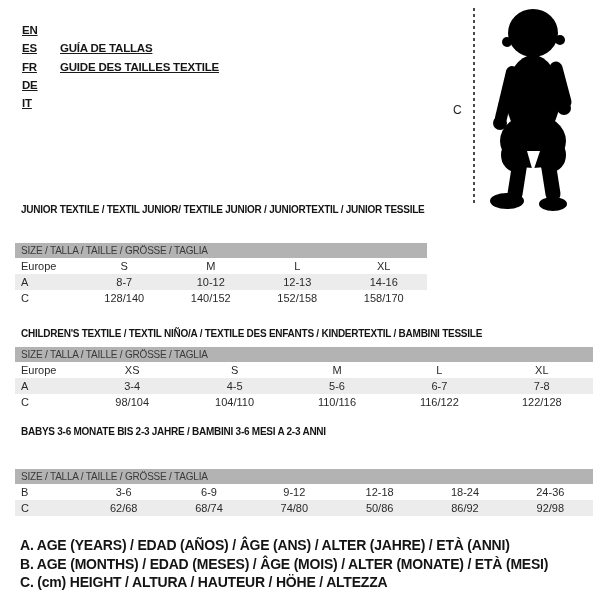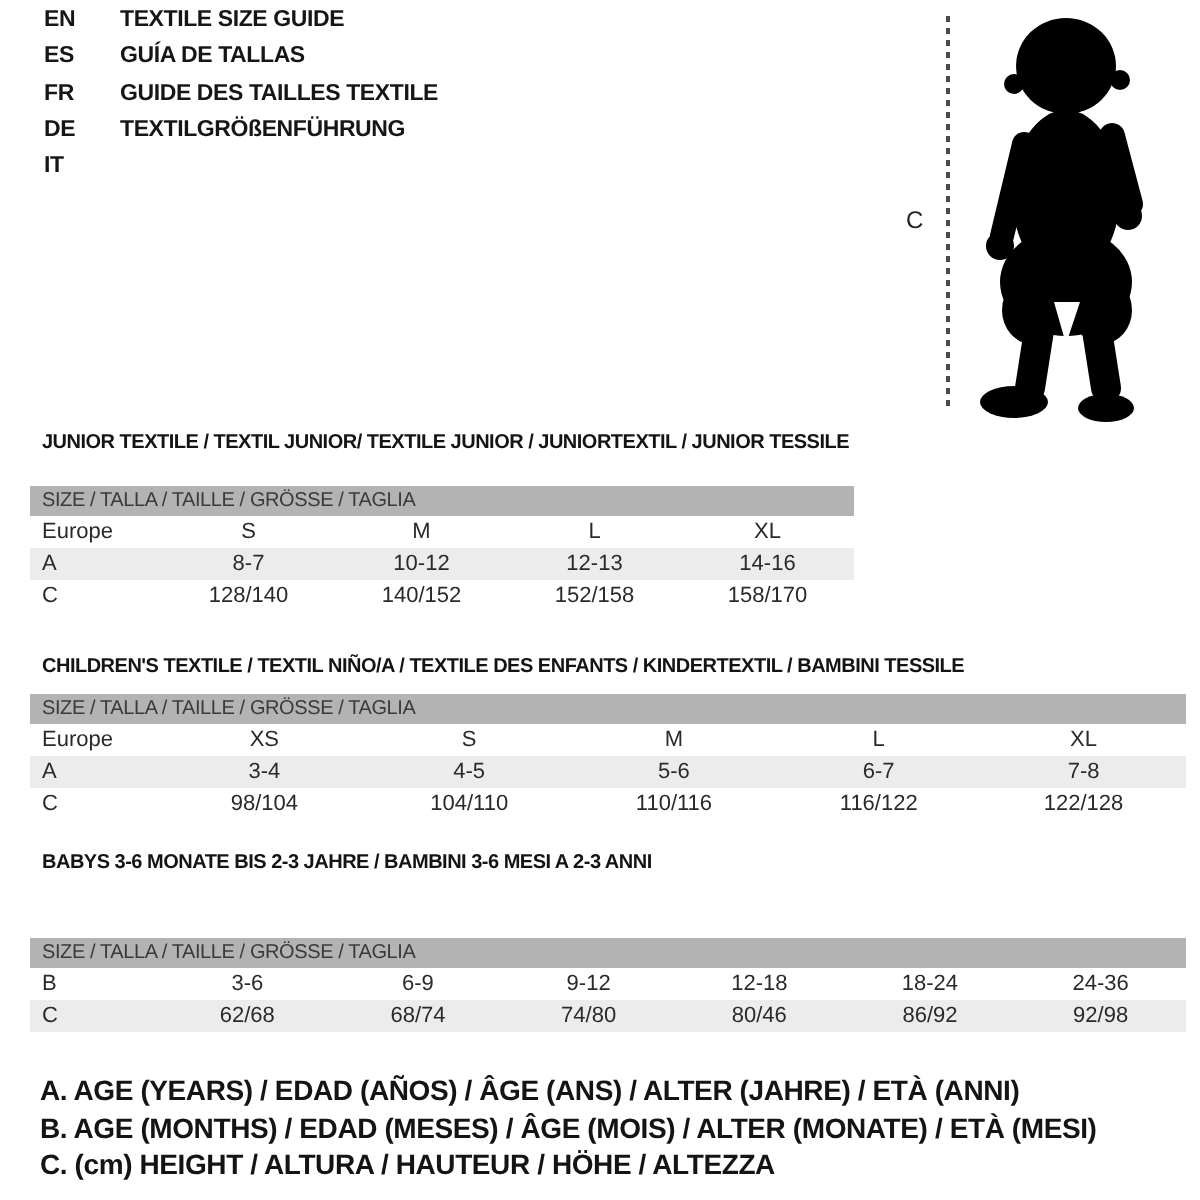--- a/index.html
+++ b/index.html
@@ -13,7 +13,7 @@
   }
 
   
-  .header-list { position:absolute; top:1px; left:22px; }
+  .header-list { position:absolute; top:21px; left:22px;text-decoration:underline; }
   .header-row {
     display:flex;
     font-weight:bold;

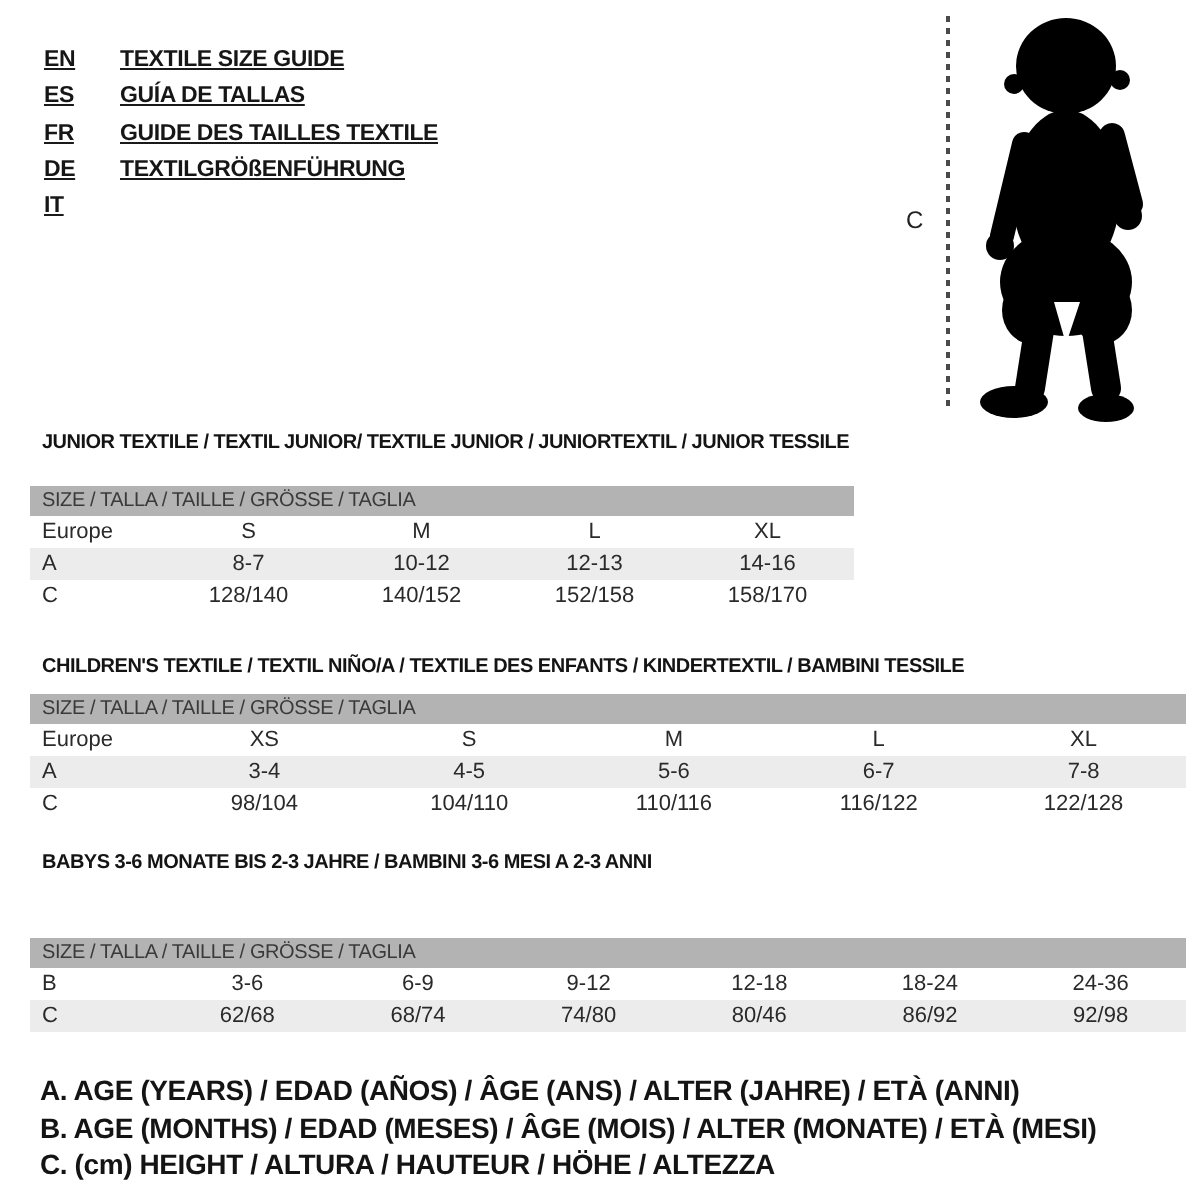--- a/index.html
+++ b/index.html
@@ -82,7 +82,6 @@
 <div class="header-list">
   <div class="header-row">
     <span class="header-code">EN</span>
-    <span>TEXTILE SIZE GUIDE</span>
   </div>
   <div class="header-row">
     <span class="header-code">ES</span>

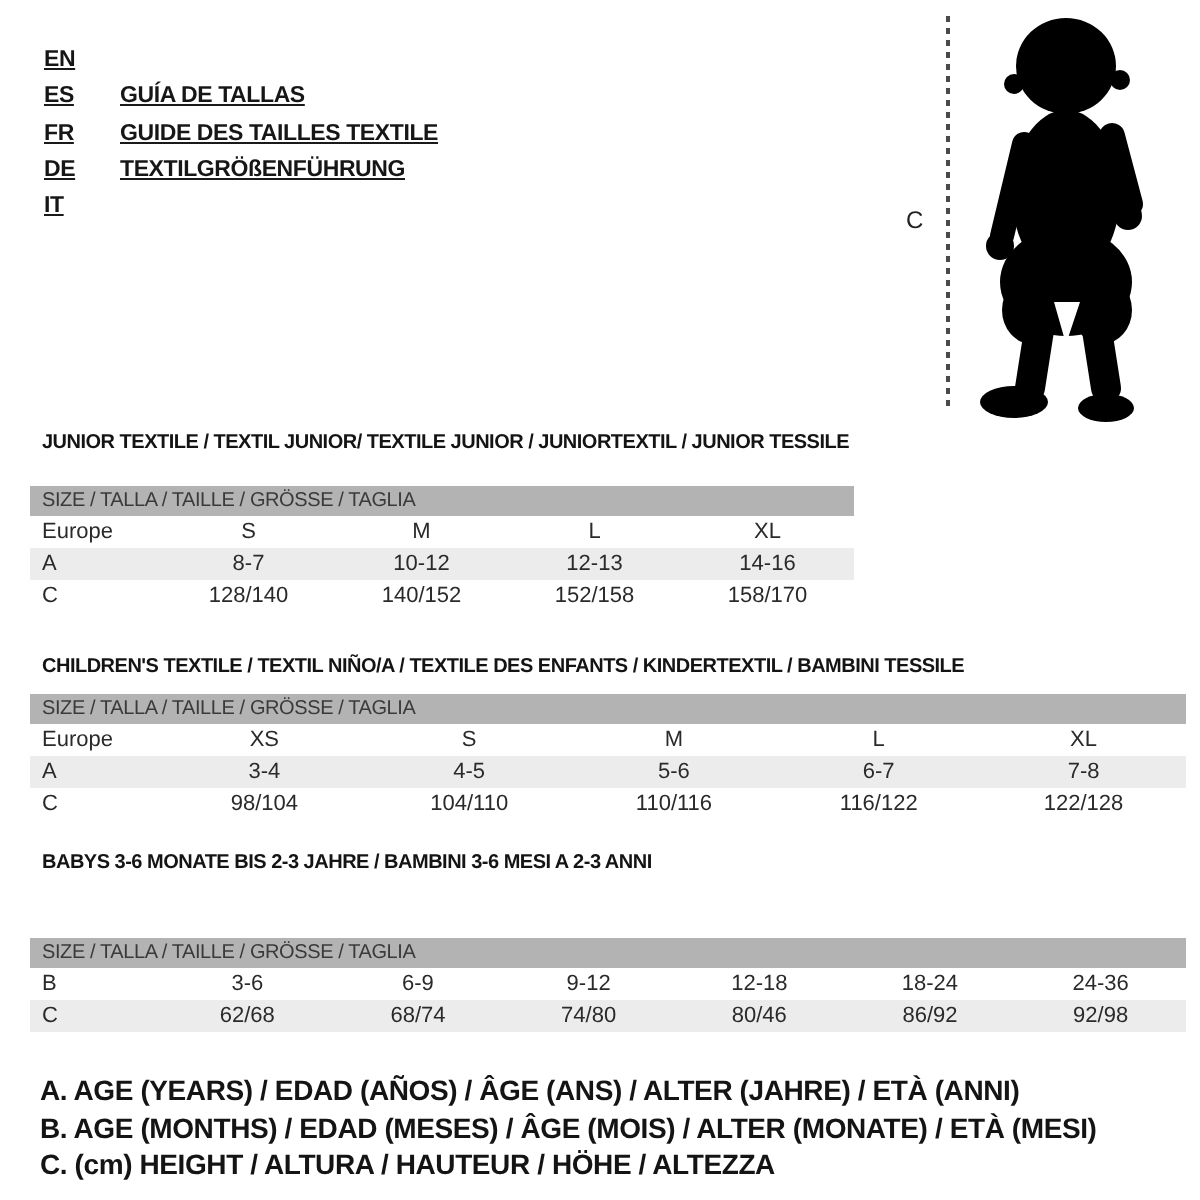--- a/index.html
+++ b/index.html
@@ -93,7 +93,6 @@
   </div>
   <div class="header-row">
     <span class="header-code">DE</span>
-    <span>TEXTILGRÖßENFÜHRUNG</span>
   </div>
   <div class="header-row">
     <span class="header-code">IT</span>

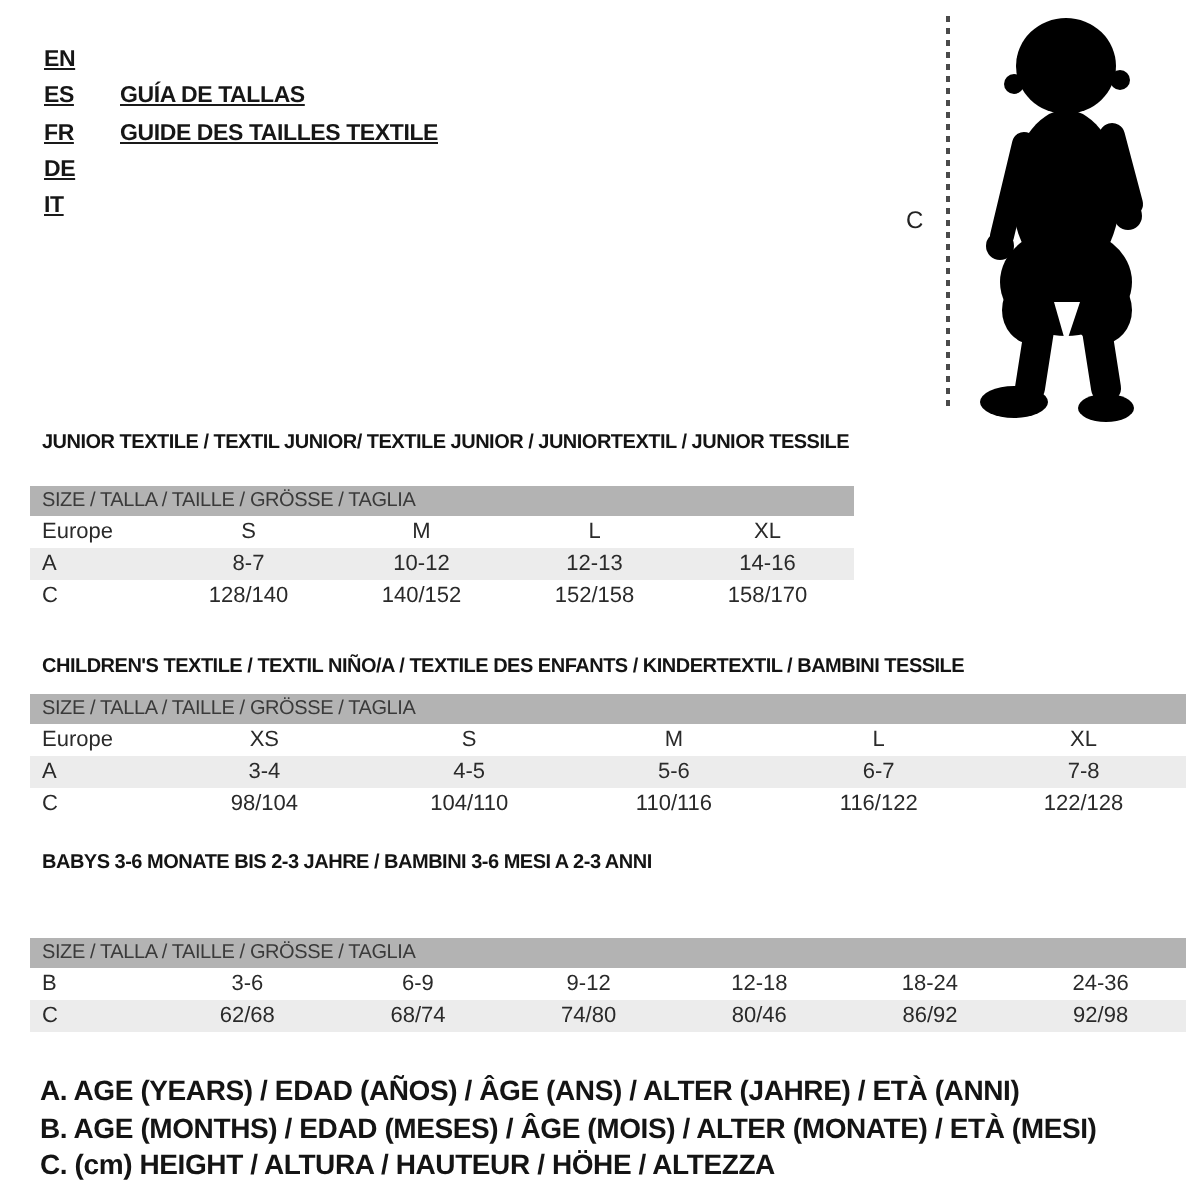--- a/index.html
+++ b/index.html
@@ -43,7 +43,7 @@
     letter-spacing:-0.25px; line-height:16px;
     white-space:nowrap; color:#141414;
   }
-  #t1-title { top:214px; }
+  #t1-title { top:202px; }
   #t2-title { top:326px;text-align:right; }
   #t3-title { top:424px; white-space:normal; width:565px; }
 

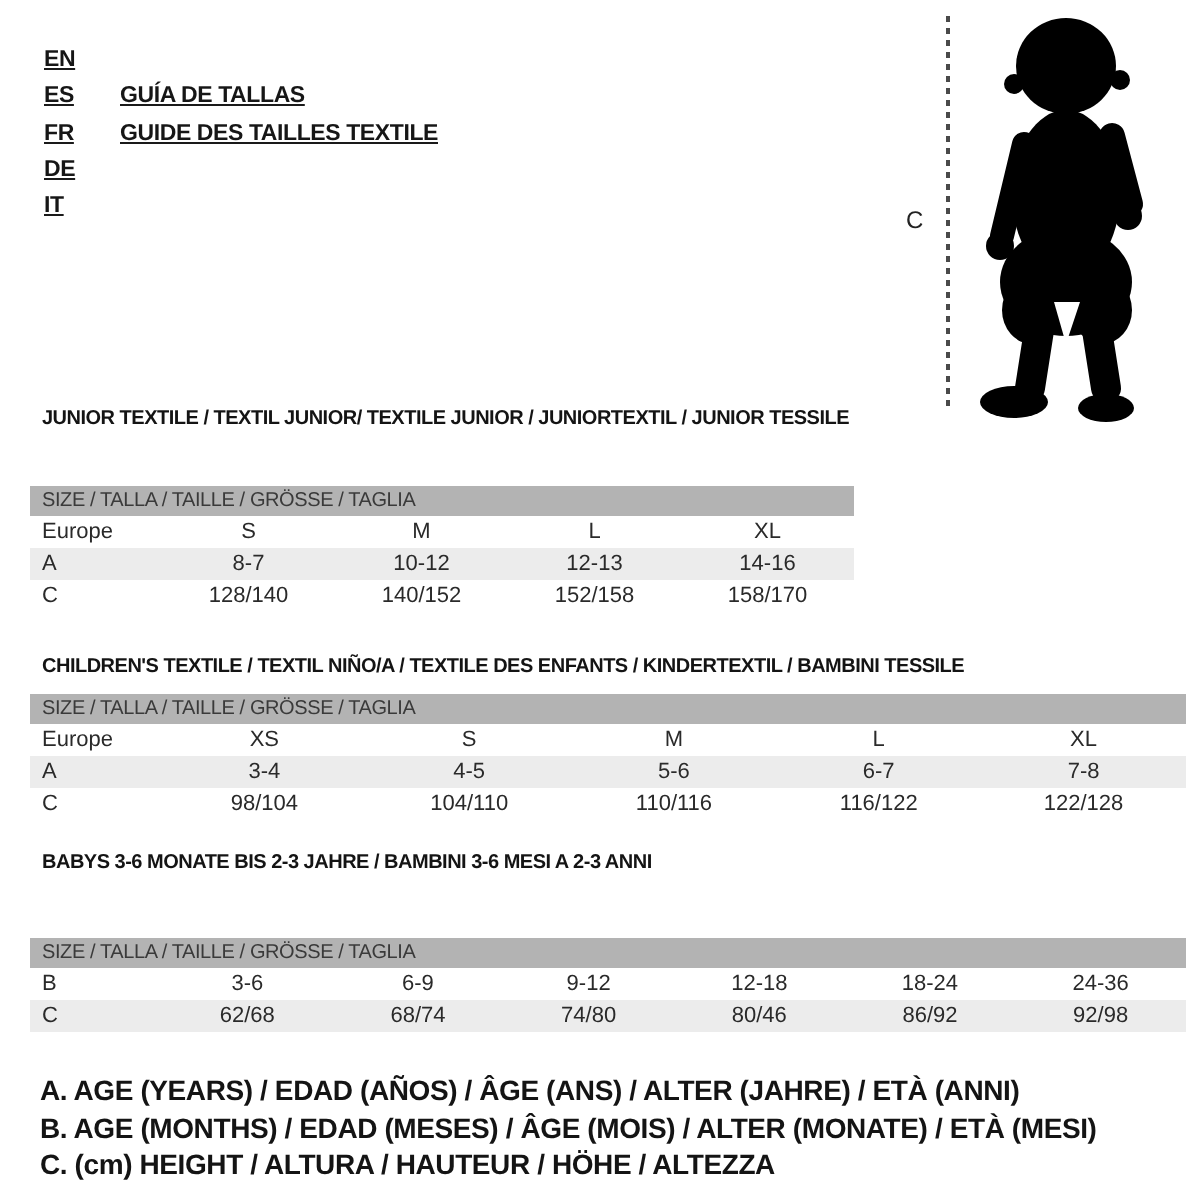--- a/index.html
+++ b/index.html
@@ -244,7 +244,7 @@
       <td>62/68</td>
       <td>68/74</td>
       <td>74/80</td>
-      <td>80/46</td>
+      <td>50/86</td>
       <td>86/92</td>
       <td>92/98</td>
     </tr>

